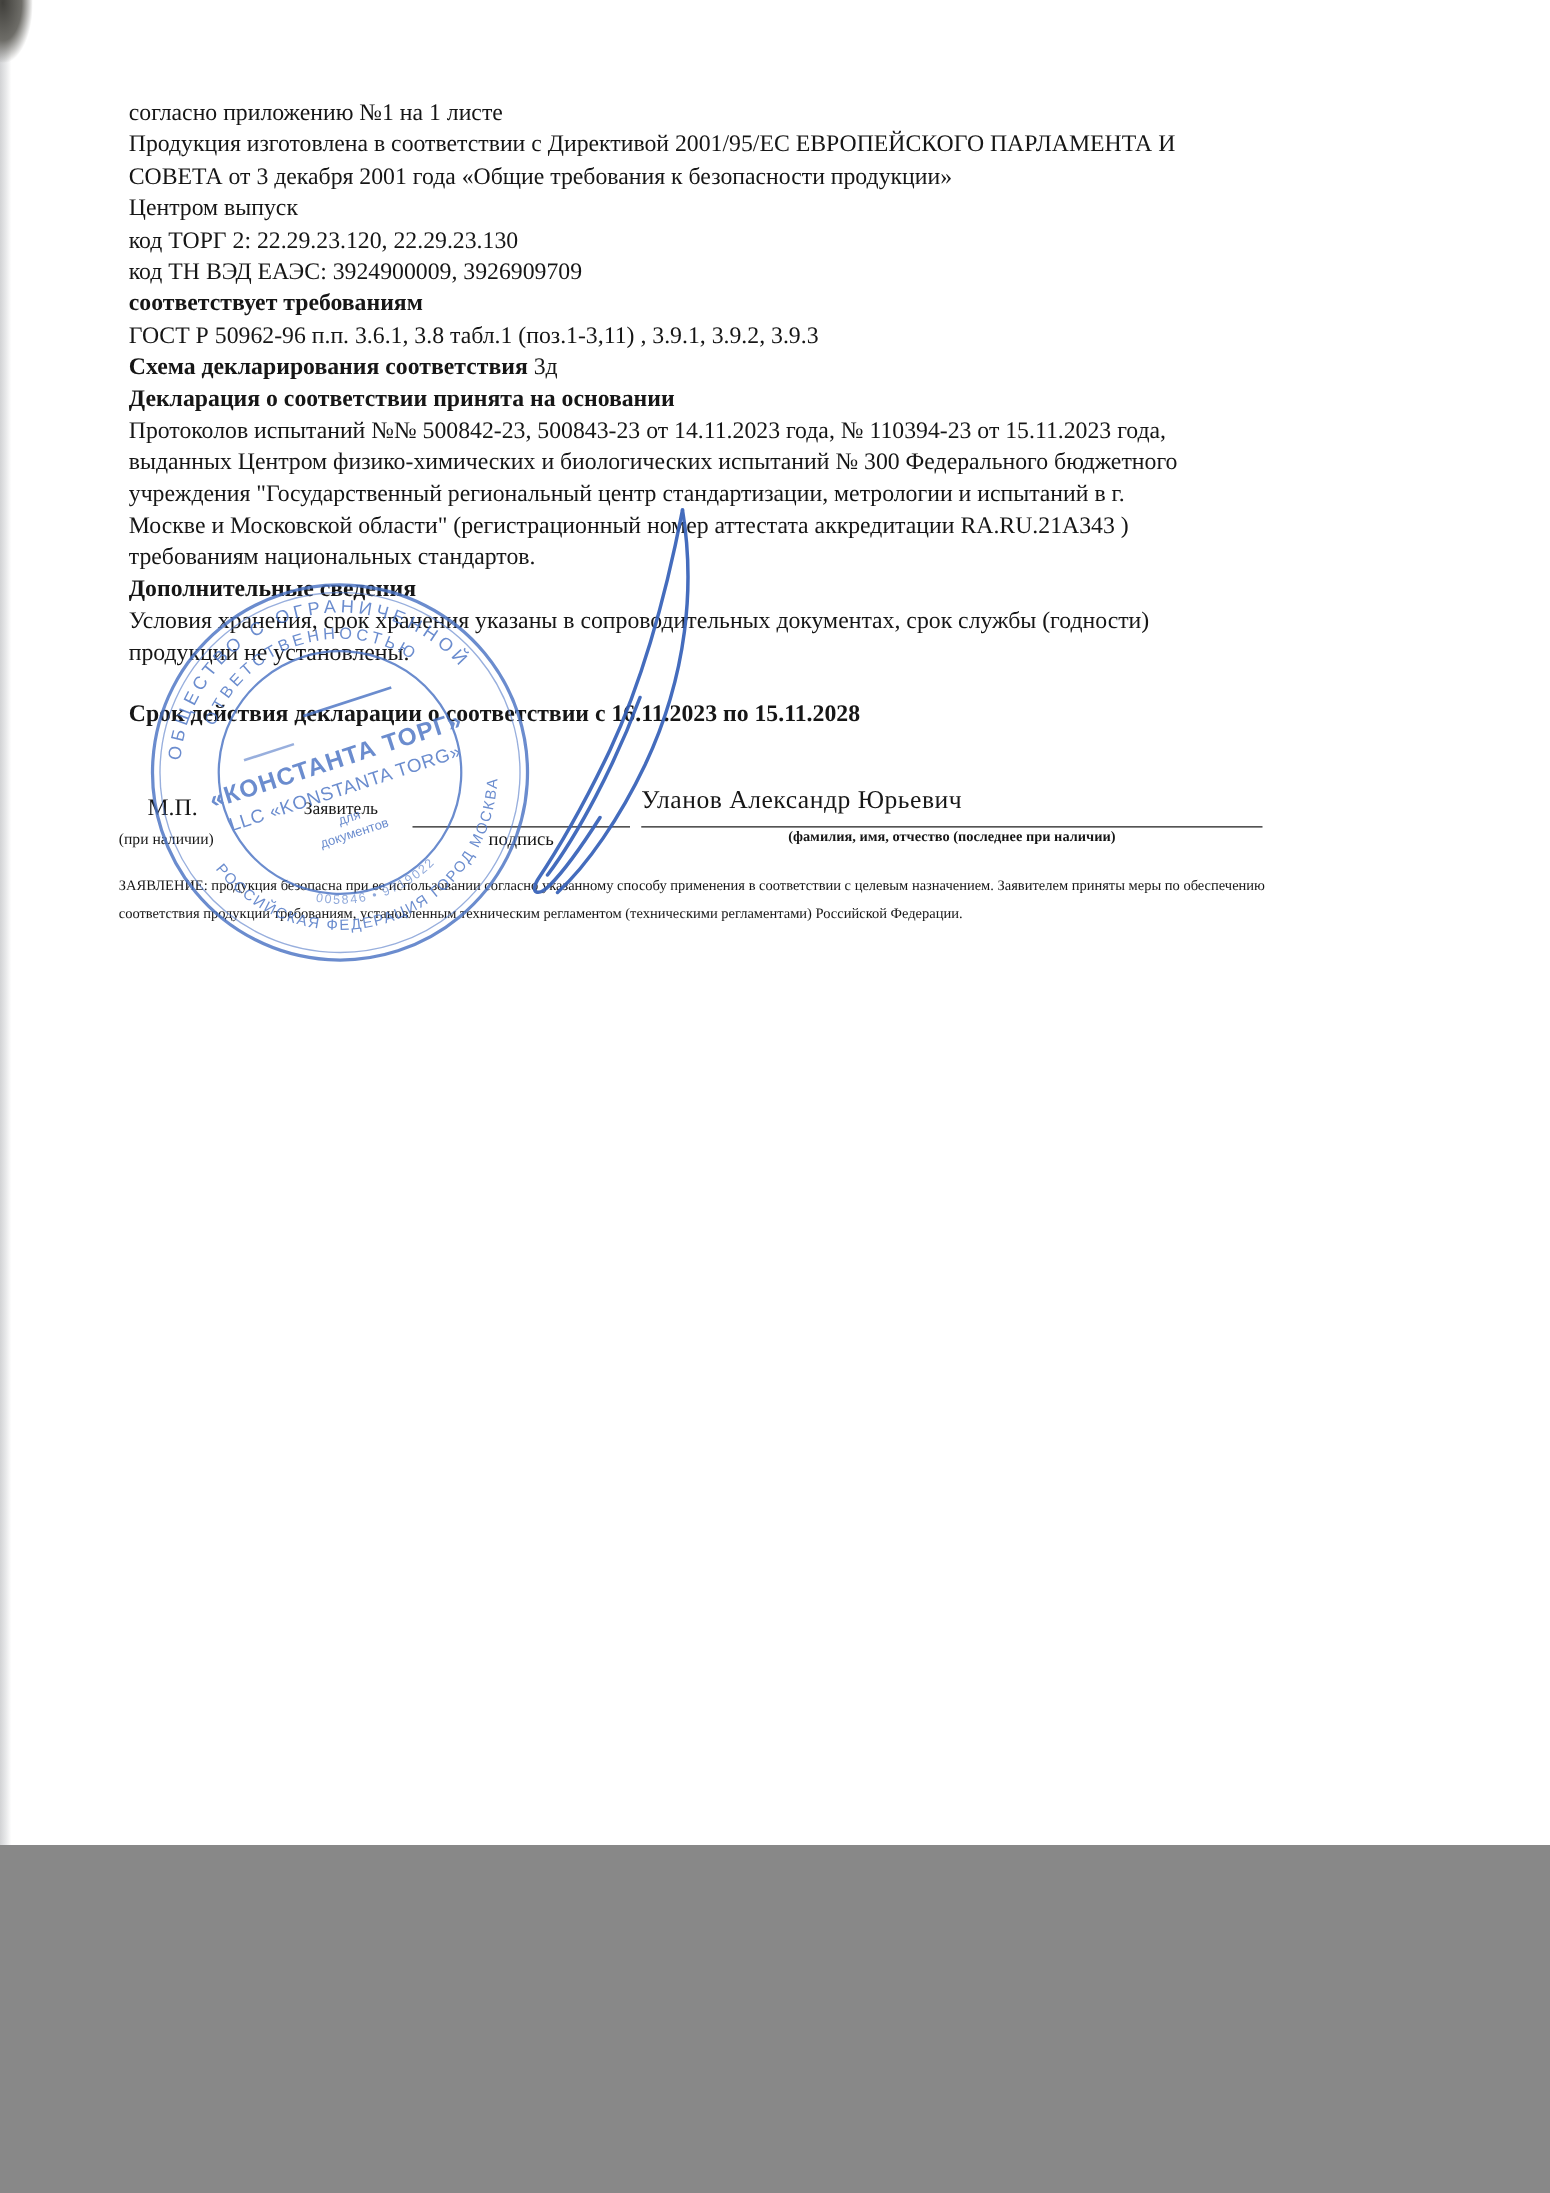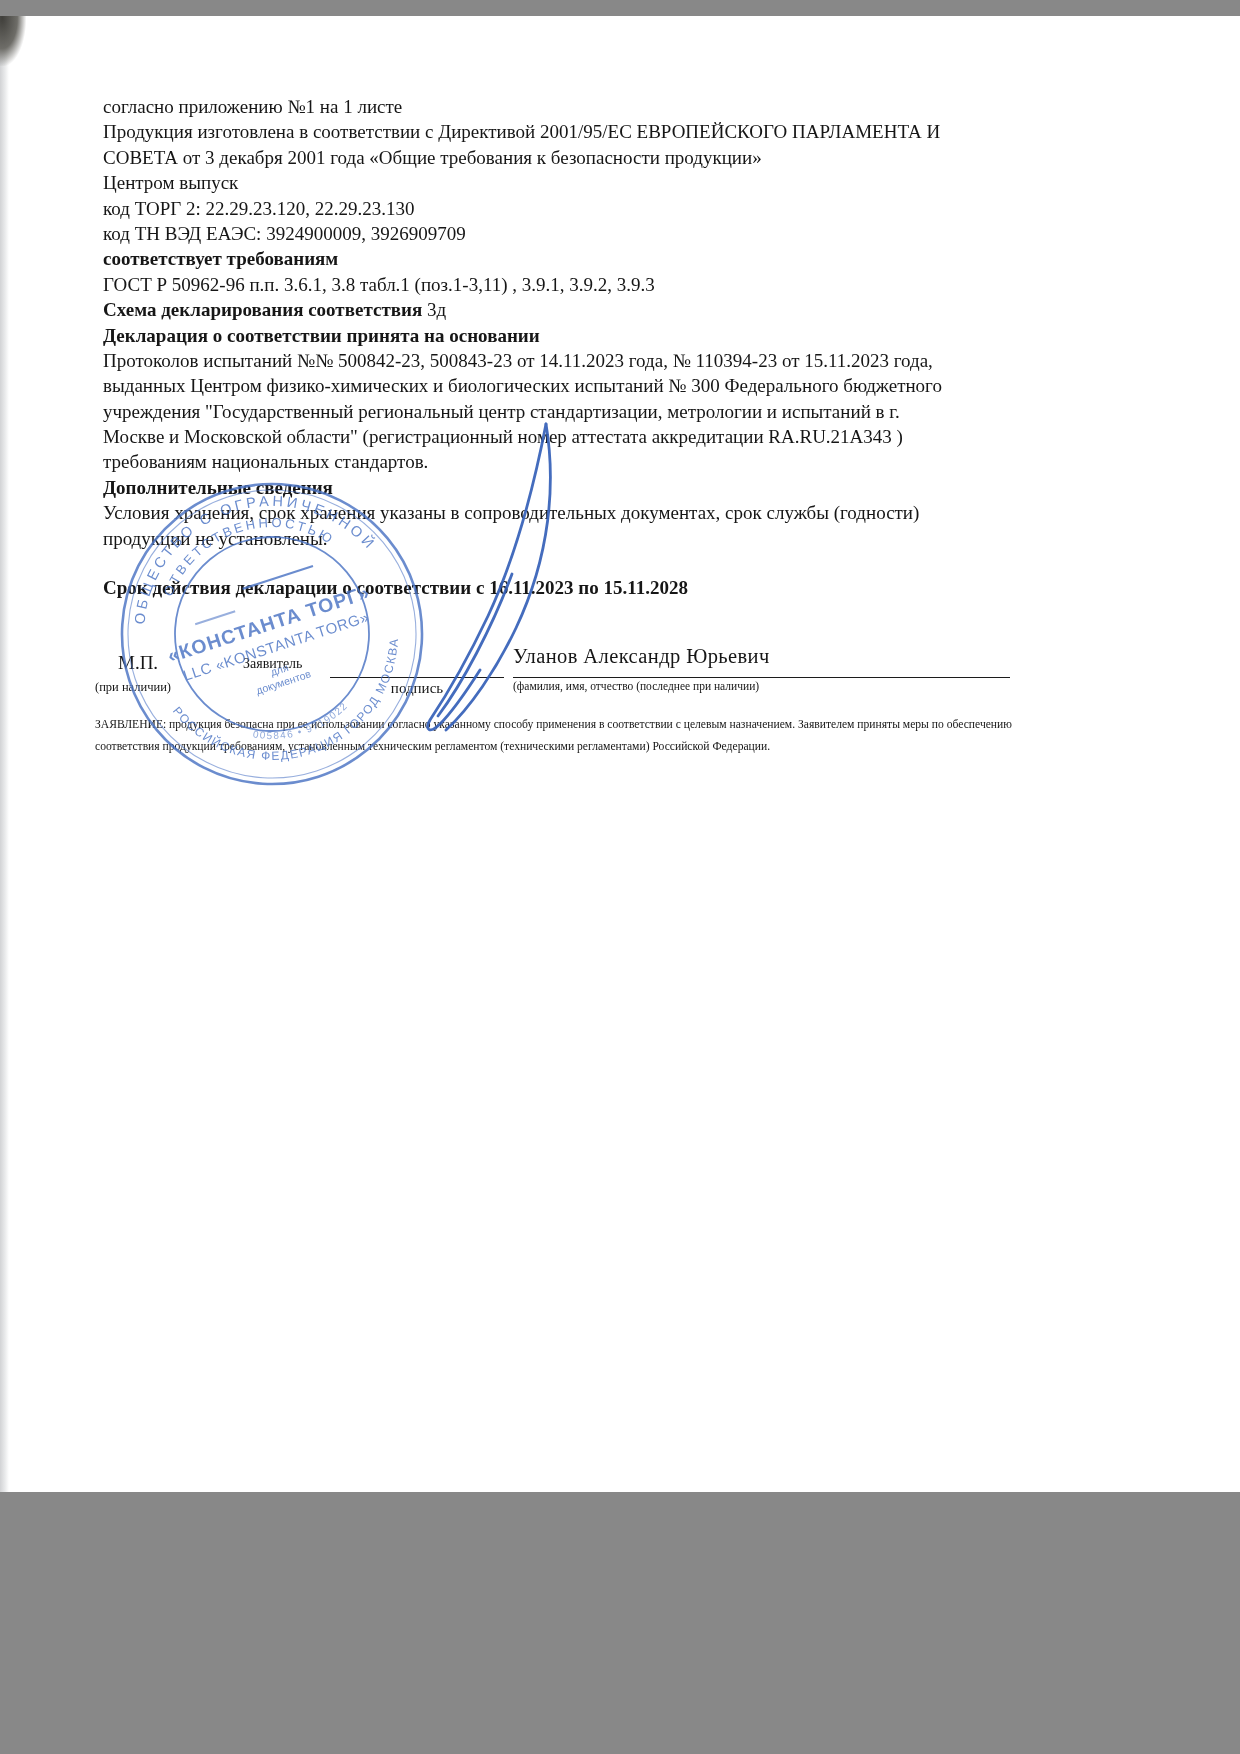--- a/index.html
+++ b/index.html
@@ -6,7 +6,7 @@
   .page{
     position:relative;width:1240px;height:1476px;background:#ffffff;
     font-family:"Liberation Serif","DejaVu Serif",serif;color:#161616;
-    overflow:hidden;margin:16px auto;
+    overflow:hidden;margin:0 auto;
   }
   .scan-strip{position:absolute;left:0;top:0;width:9px;height:100%;
     background:linear-gradient(to right,#d2d3d5,#e9eaeb 55%,#ffffff);}

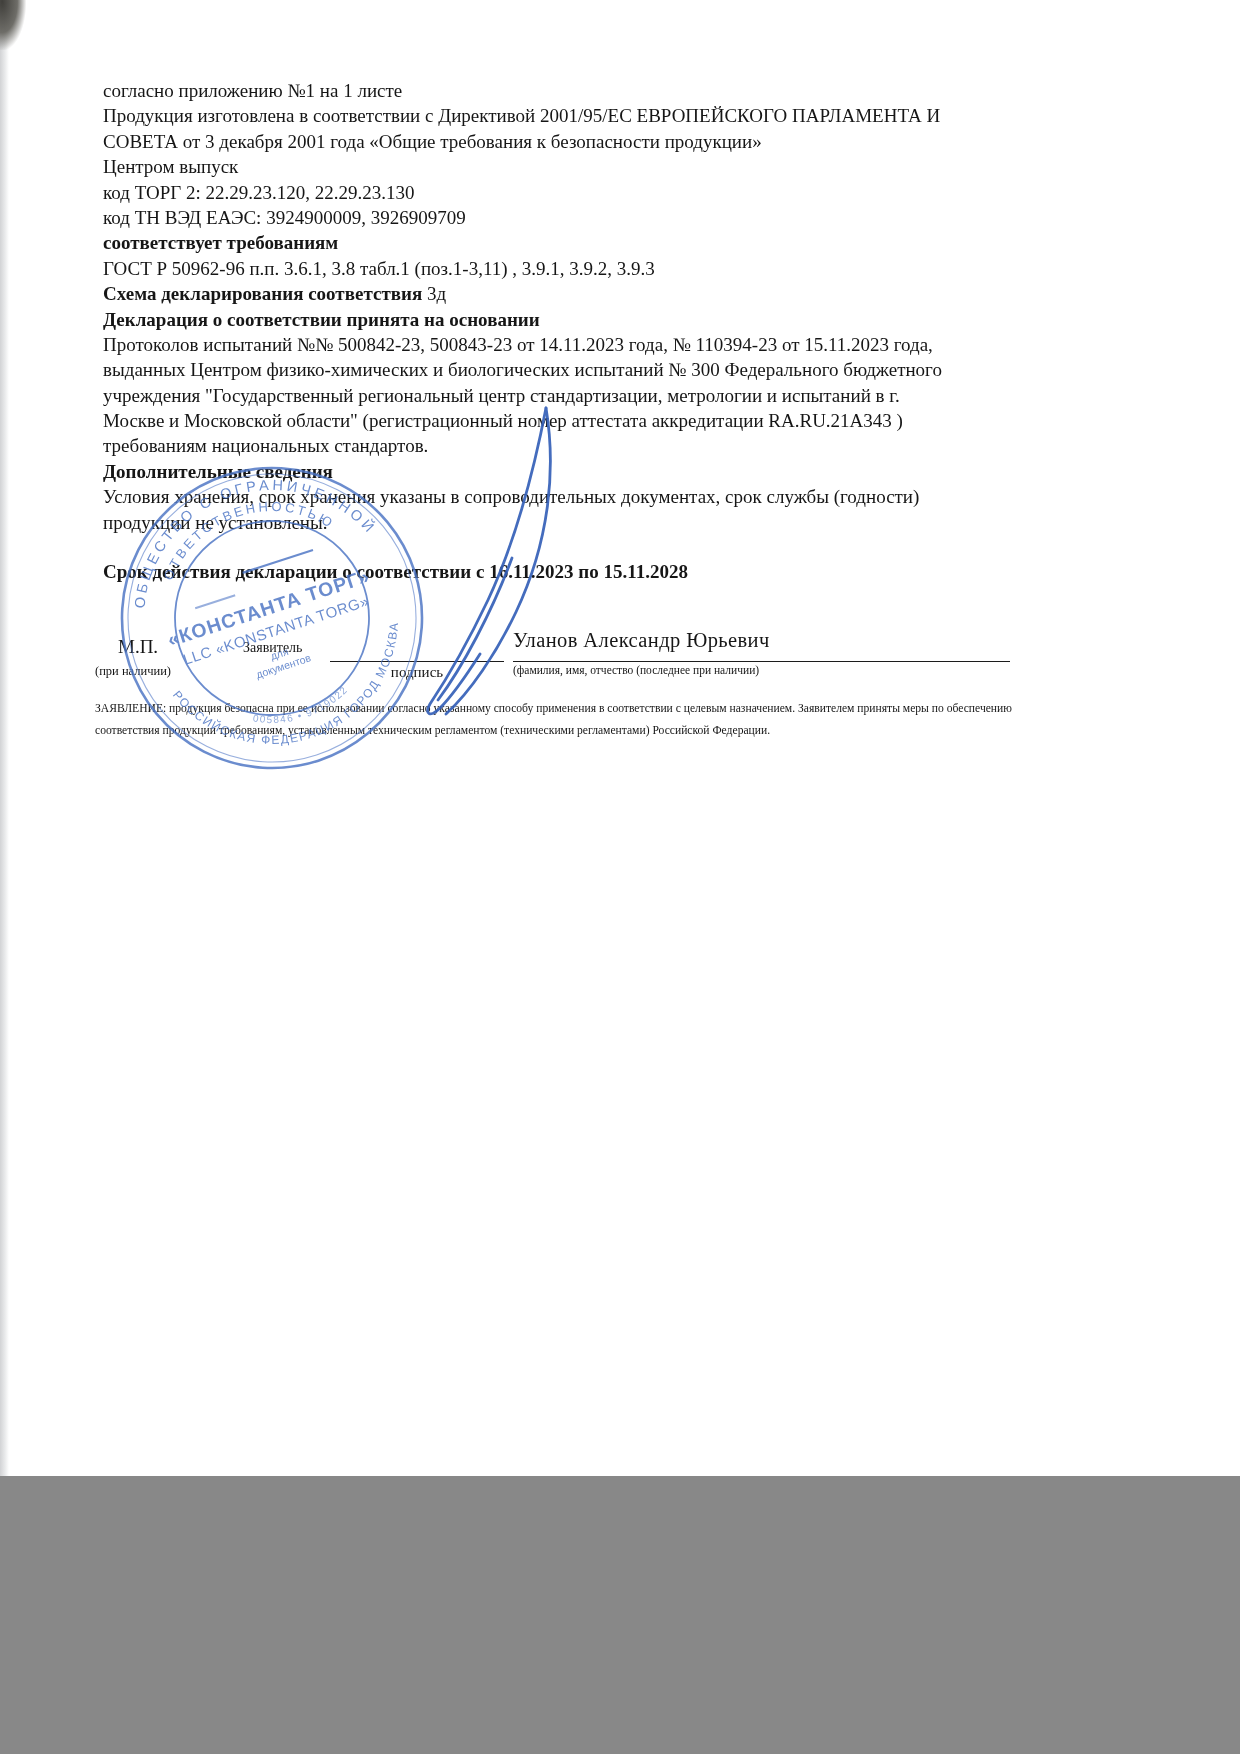--- a/index.html
+++ b/index.html
@@ -24,7 +24,7 @@
   .sig-cap{left:330px;top:664px;width:174px;text-align:center;font-size:15px;}
   .fio{left:513px;top:629px;width:497px;text-align:left;font-size:20.5px;letter-spacing:.4px;}
   .fio-line{left:513px;top:636px;width:497px;height:25px;border-bottom:1.6px solid #1c1c1c;}
-  .fio-cap{left:513px;top:664px;width:497px;text-align:left;font-size:11.5px;}
+  .fio-cap{left:513px;top:664px;width:497px;text-align:center;font-size:11.5px;font-weight:bold;}
   .statement{left:95px;top:698px;width:975px;font-size:11.6px;line-height:21.5px;}
   .stamp-svg{left:117px;top:463px;}
   .sign-svg{left:398px;top:393px;}

